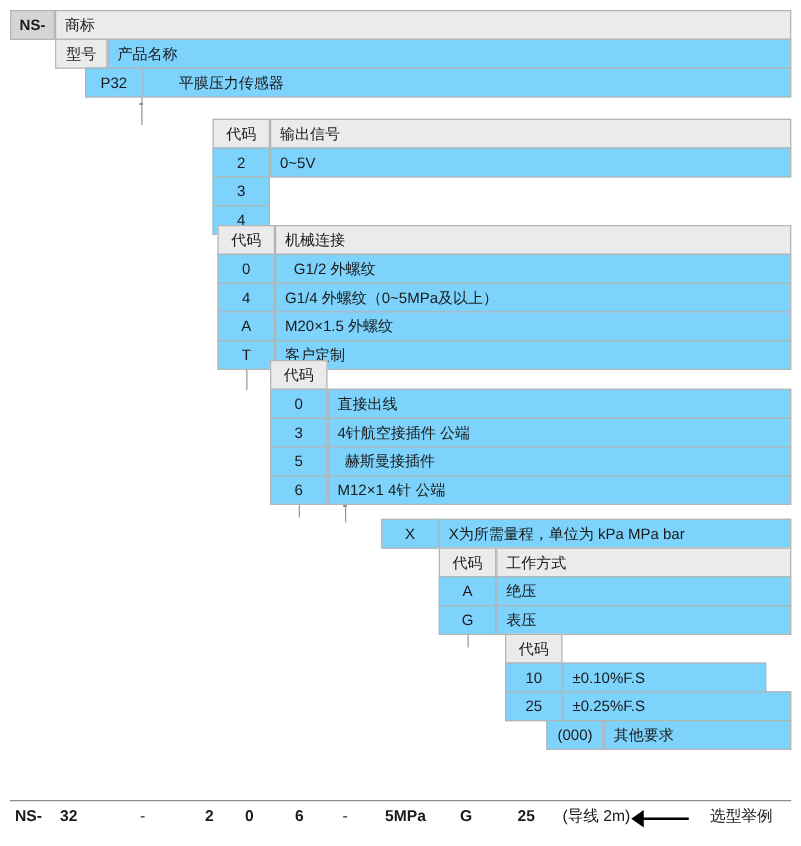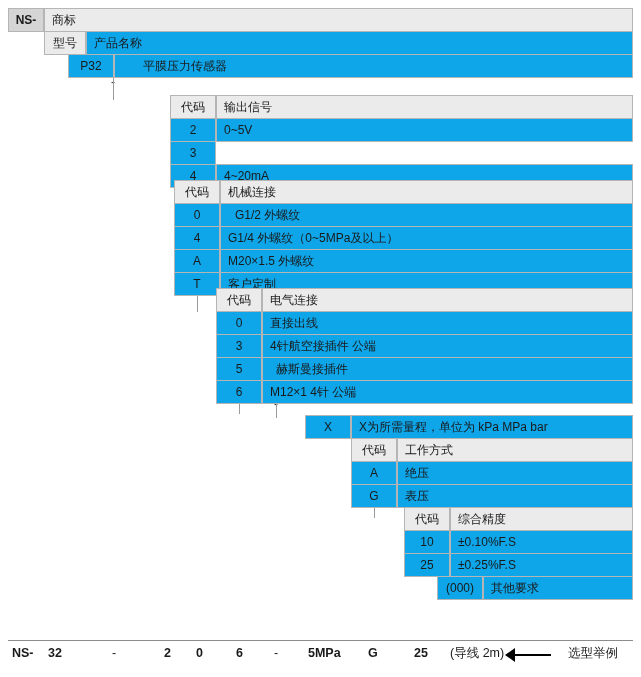--- a/index.html
+++ b/index.html
@@ -31,7 +31,7 @@
     height: 24px;
     font-size: 12px;
     line-height: 1;
-    background: #0ea5e9;
+    background: #7dd3fc;
     white-space: nowrap;
   }
   .cell.code { justify-content: center; }

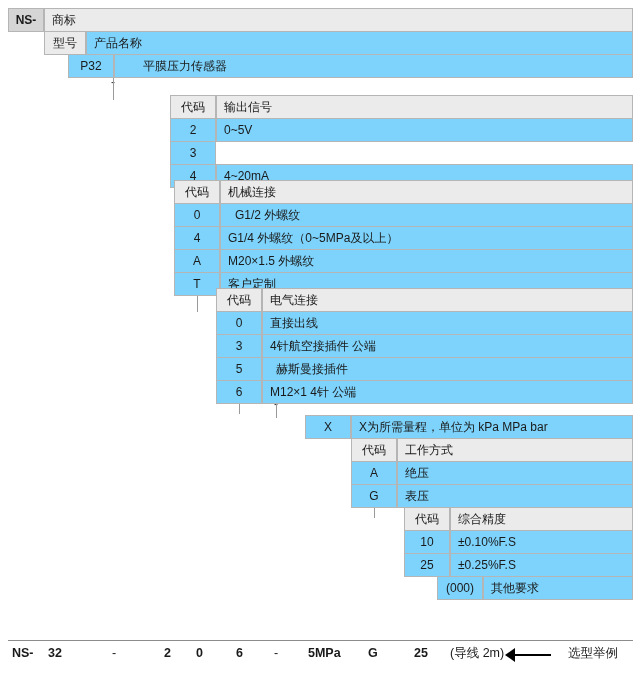--- a/index.html
+++ b/index.html
@@ -133,7 +133,6 @@
   <div class="cell code" style="left:170px; top:141px; width:46px;">3</div>
 
   <div class="cell code" style="left:170px; top:164px; width:46px;">4</div>
-  <div class="cell label" style="left:216px; top:164px; width:417px;">4~20mA</div>
 
   <div class="vline" style="left:193px; top:188px; height:16px;"></div>
 

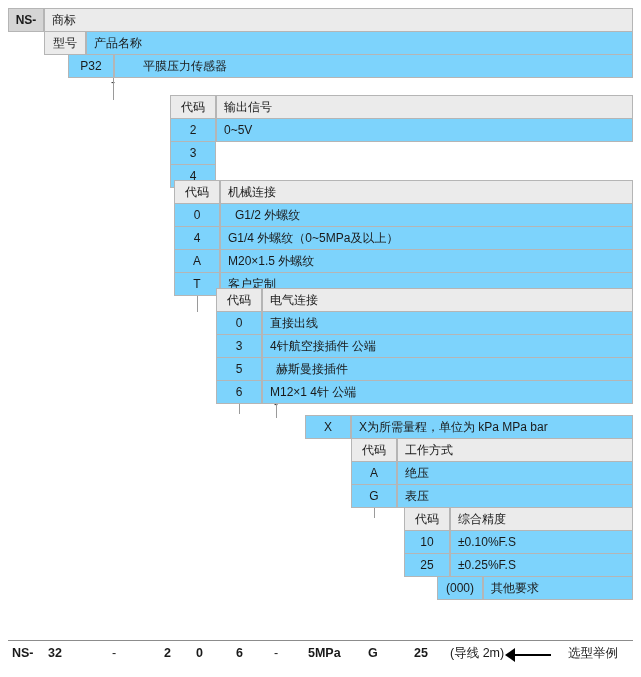--- a/index.html
+++ b/index.html
@@ -154,7 +154,6 @@
   <div class="vline" style="left:197px; top:296px; height:16px;"></div>
 
   <div class="cell hdrcode" style="left:216px; top:288px; width:46px;">代码</div>
-  <div class="cell hdr label" style="left:262px; top:288px; width:371px;">电气连接</div>
 
   <div class="cell code" style="left:216px; top:311px; width:46px;">0</div>
   <div class="cell label" style="left:262px; top:311px; width:371px;">直接出线</div>

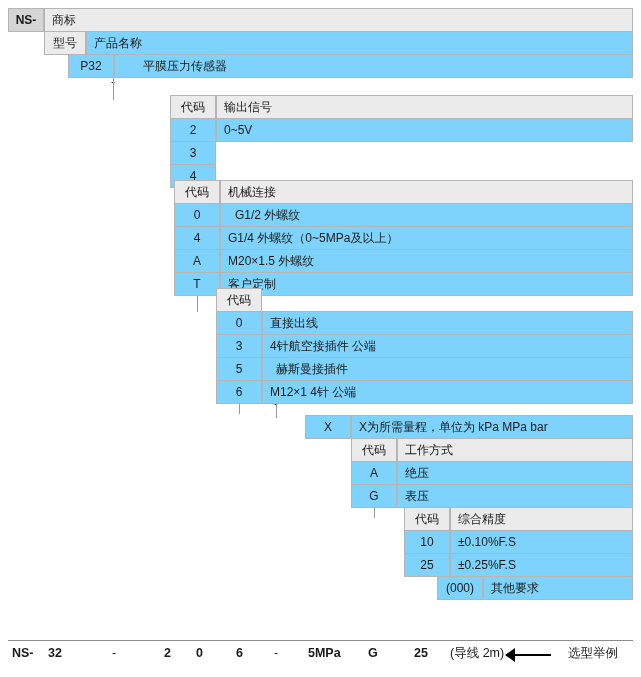--- a/index.html
+++ b/index.html
@@ -188,7 +188,6 @@
   <div class="vline" style="left:374px; top:508px; height:10px;"></div>
 
   <div class="cell hdrcode" style="left:404px; top:507px; width:46px;">代码</div>
-  <div class="cell hdr label" style="left:450px; top:507px; width:183px;">综合精度</div>
 
   <div class="cell code" style="left:404px; top:530px; width:46px;">10</div>
   <div class="cell label" style="left:450px; top:530px; width:183px;">±0.10%F.S</div>

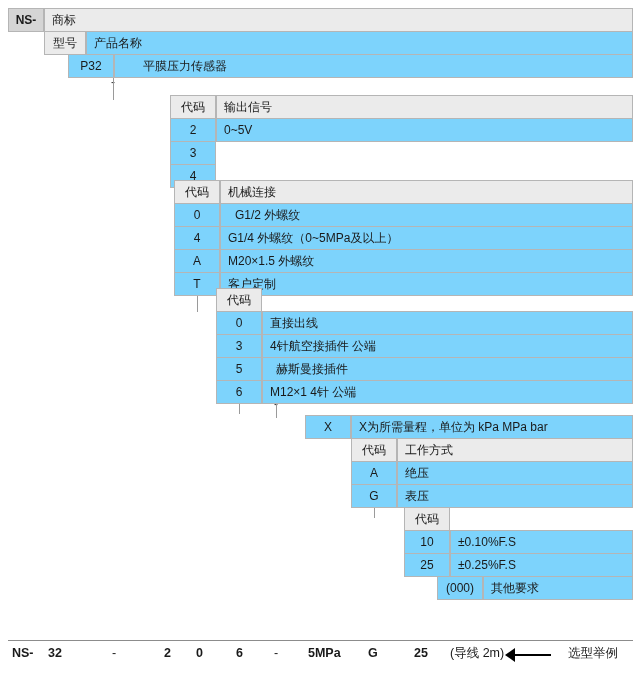--- a/index.html
+++ b/index.html
@@ -190,7 +190,7 @@
   <div class="cell hdrcode" style="left:404px; top:507px; width:46px;">代码</div>
 
   <div class="cell code" style="left:404px; top:530px; width:46px;">10</div>
-  <div class="cell label" style="left:450px; top:530px; width:183px;">±0.10%F.S</div>
+  <div class="cell label" style="left:450px; top:530px; width:163px;">±0.10%F.S</div>
 
   <div class="cell code" style="left:404px; top:553px; width:46px;">25</div>
   <div class="cell label" style="left:450px; top:553px; width:183px;">±0.25%F.S</div>

